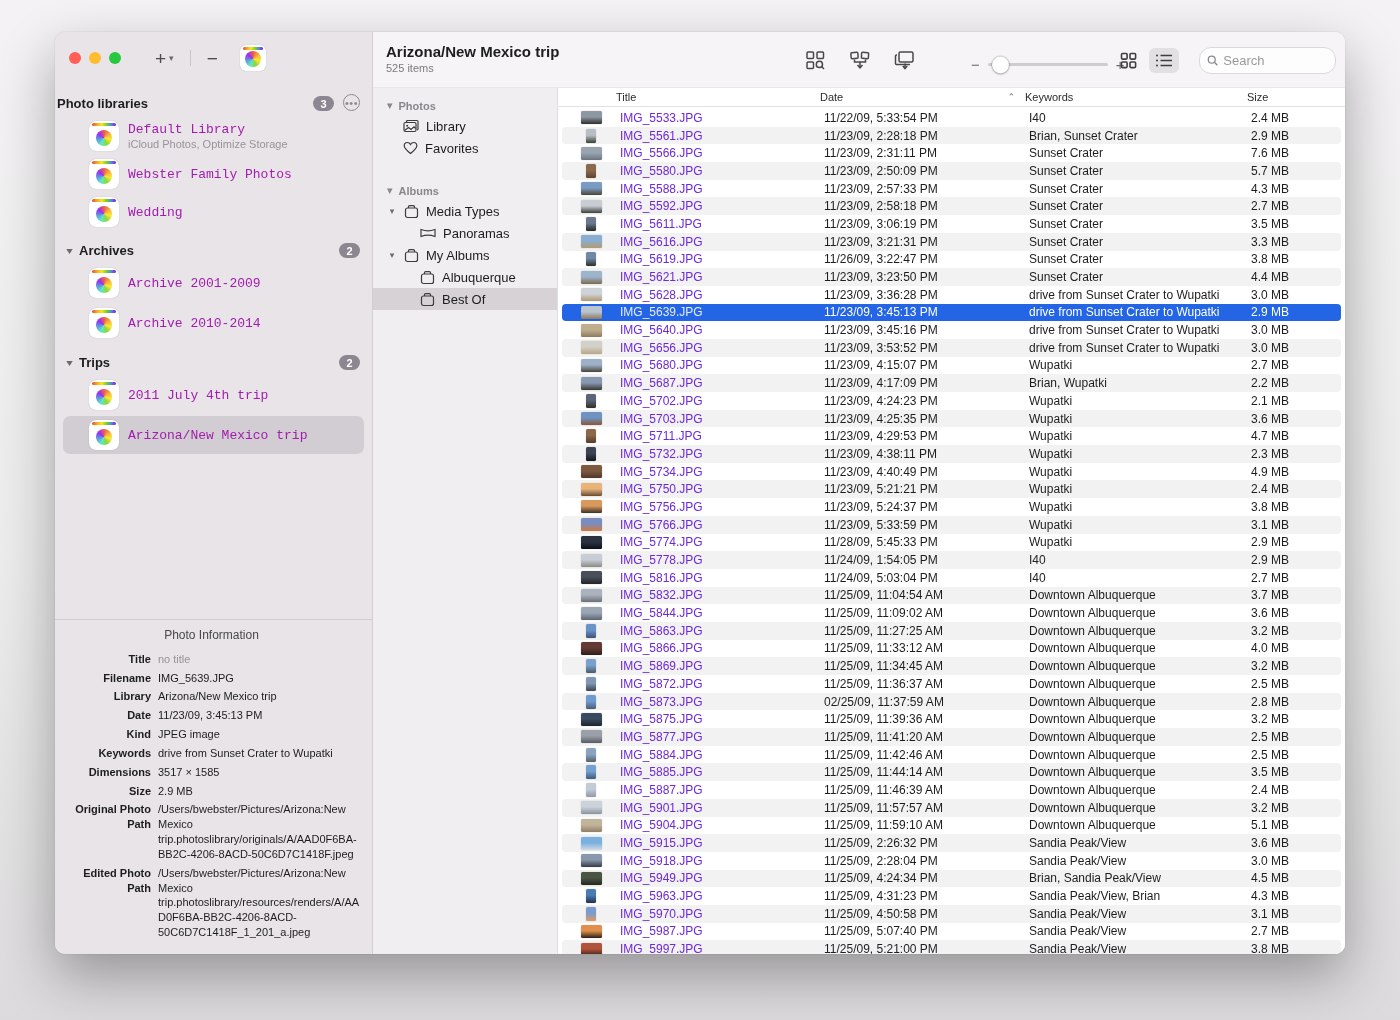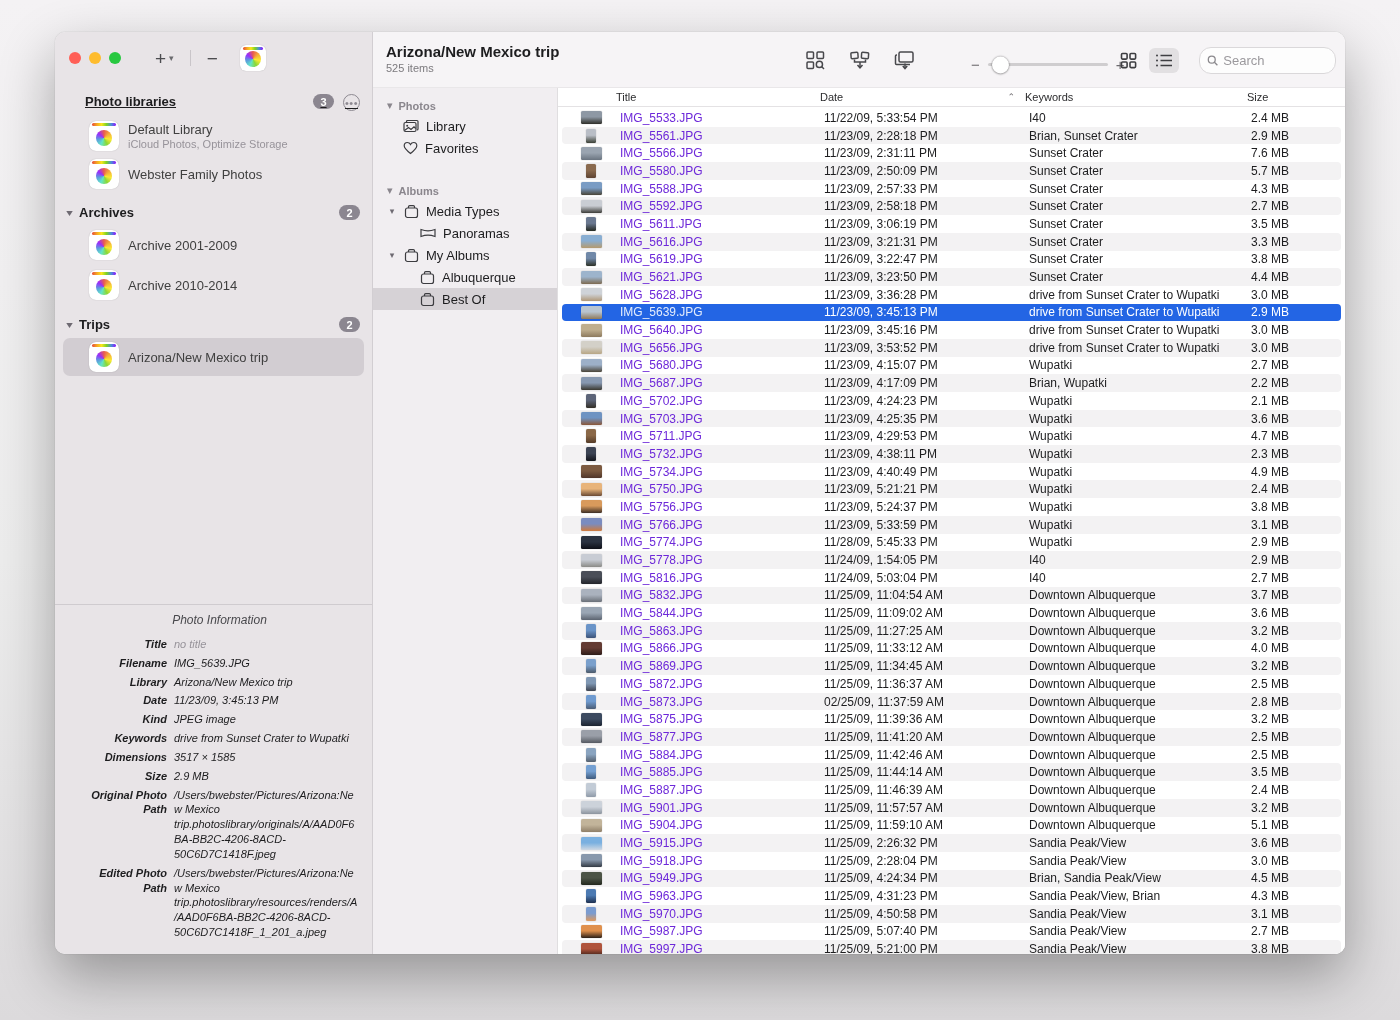--- a/index.html
+++ b/index.html
@@ -35,7 +35,7 @@
   .flower-box::after { content:""; position:absolute; left:50%; top:55%; width:16px; height:16px; transform:translate(-50%,-50%);
     border-radius:50%; background:conic-gradient(#e64a3c,#f5a623,#f8e71c,#7ed321,#50e3c2,#4a90d9,#9013fe,#e64a3c); opacity:.9; }
   .flower-box.small { width:30px; height:30px; border-radius:7px; }
-  .sb-head { display:flex; align-items:flex-start; padding:10px 12px 6px 30px;text-decoration:underline; }
+  .sb-head { display:flex; align-items:flex-end; padding:10px 12px 6px 2px; }
   .sb-head .lbl { font-size:13px; font-weight:bold; color:#1d1d1f; }
   .badge { margin-left:auto; background:#8b8690; color:#fff; font-size:11px; font-weight:bold;
     min-width:21px; height:15px; border-radius:8px; display:flex; align-items:center; justify-content:center; padding:0 6px; }

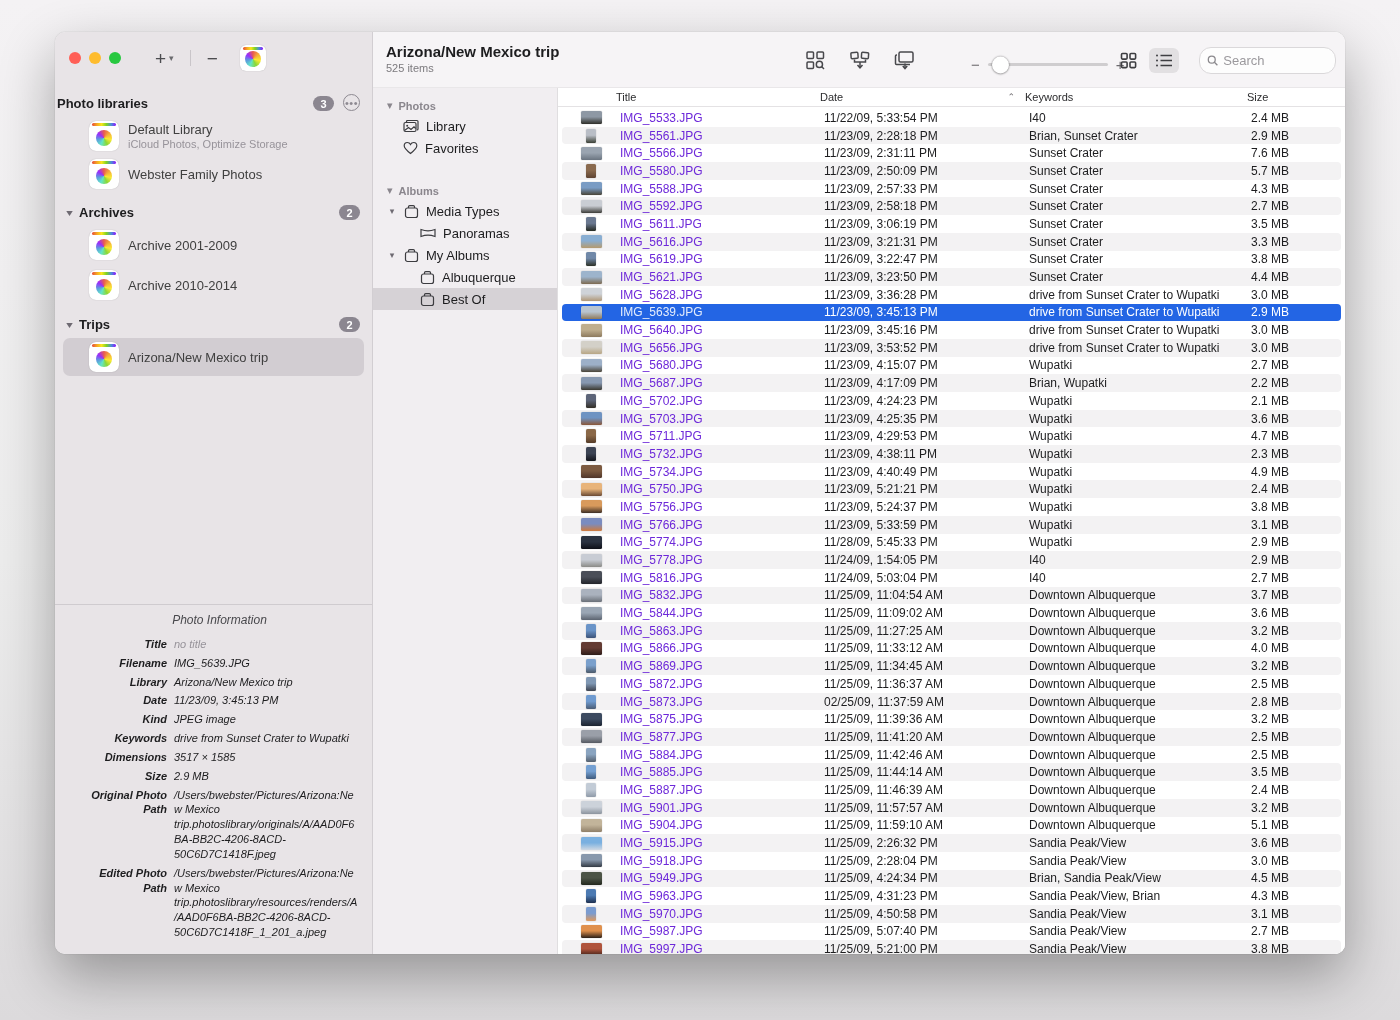--- a/index.html
+++ b/index.html
@@ -42,7 +42,7 @@
   .dots-btn { margin-left:9px; width:17px; height:17px; border:1.5px solid #8d8991; border-radius:50%; color:#8d8991;
     display:flex; align-items:center; justify-content:center; font-size:11px; letter-spacing:.5px; line-height:0; }
   .lib-item { display:flex; align-items:center; gap:9px; padding:4px 10px 4px 34px; min-height:36px; }
-  .lib-item .txt .name { font-size:13px; color:#404040; }
+  .lib-item .txt .name { font-size:13px; color:#a21caf;font-family:Liberation Mono, monospace; }
   .lib-item .txt .sub { font-size:11px; color:#97939a; margin-top:1px; }
   .section-head { display:flex; align-items:center; padding:12px 12px 5px 12px; gap:7px; }
   .section-head .chevron { color:#6e6a72; font-size:10px; transform:scaleX(1.3); }

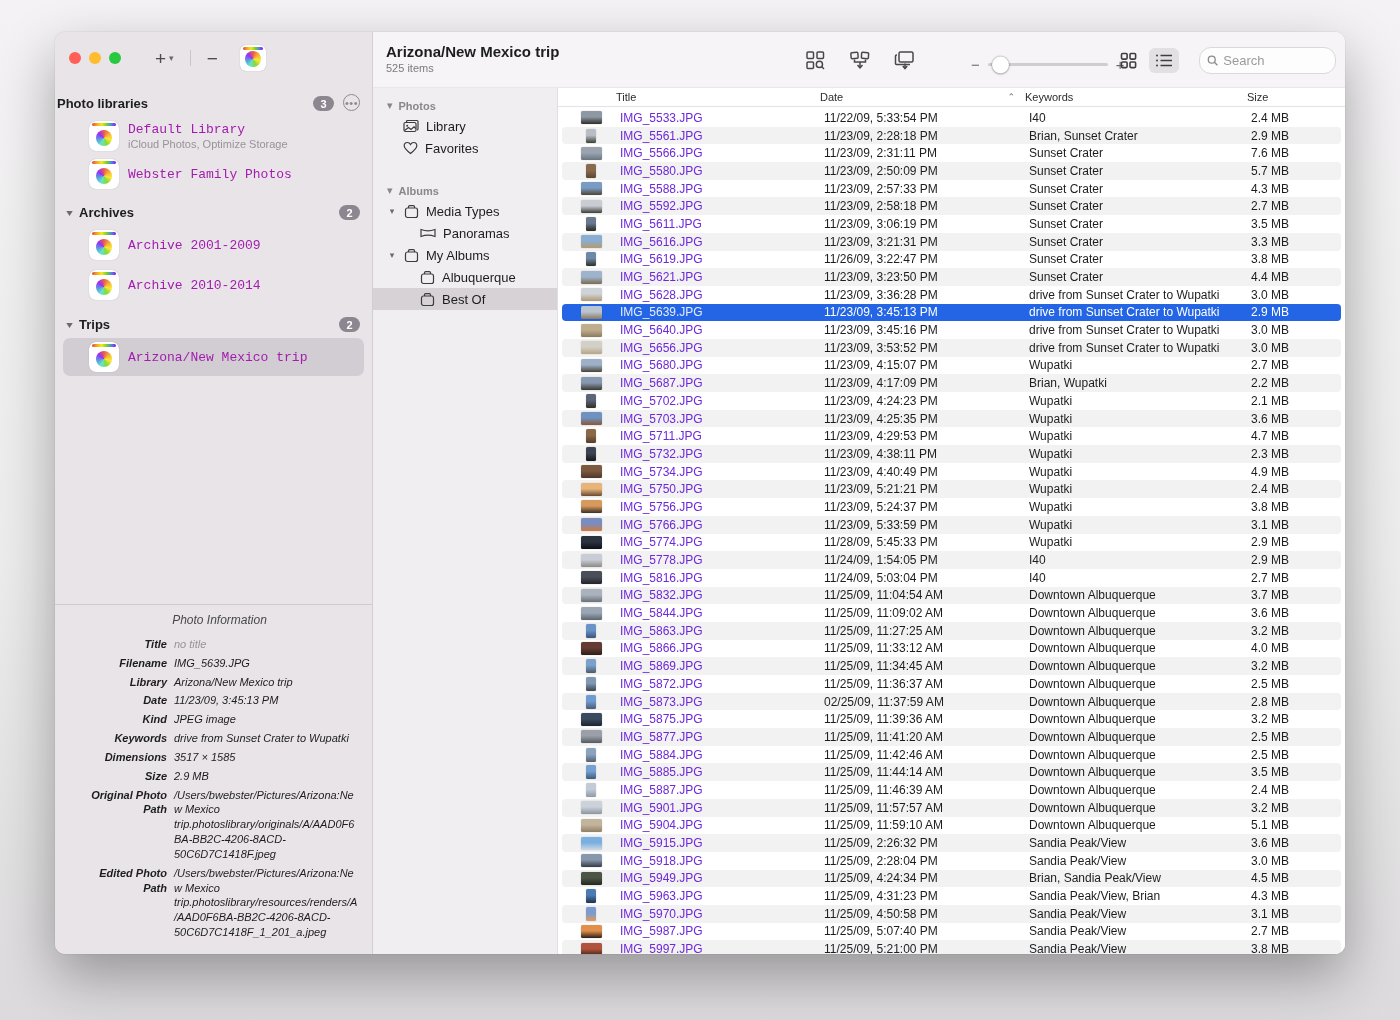--- a/index.html
+++ b/index.html
@@ -145,6 +145,12 @@
           <div class="name">Webster Family Photos</div>
         </span>
     </div>
+    <div class="lib-item">
+      <span class="flower-box small"></span>
+      <span class="txt">
+          <div class="name">Wedding</div>
+        </span>
+    </div>
 
     <div class="section-head">
       <span class="chevron">▾</span>

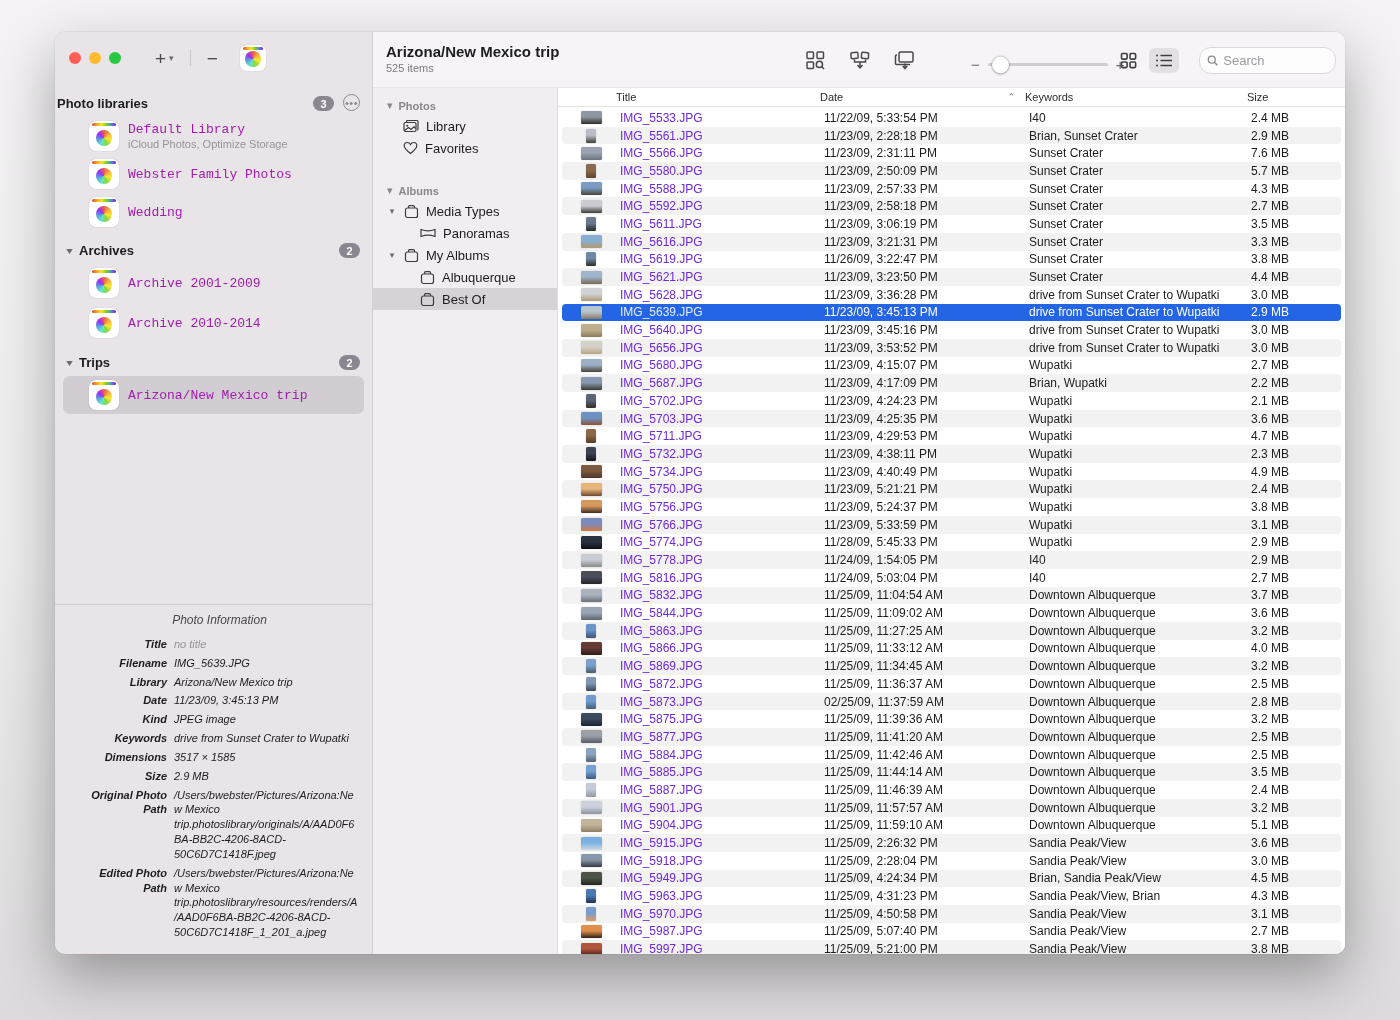--- a/index.html
+++ b/index.html
@@ -175,6 +175,12 @@
       <span class="lbl">Trips</span>
       <span class="badge">2</span>
     </div>
+    <div class="lib-item sel-item">
+      <span class="flower-box small"></span>
+      <span class="txt">
+          <div class="name">2011 July 4th trip</div>
+        </span>
+    </div>
     <div class="lib-item sel-item selected">
       <span class="flower-box small"></span>
       <span class="txt">

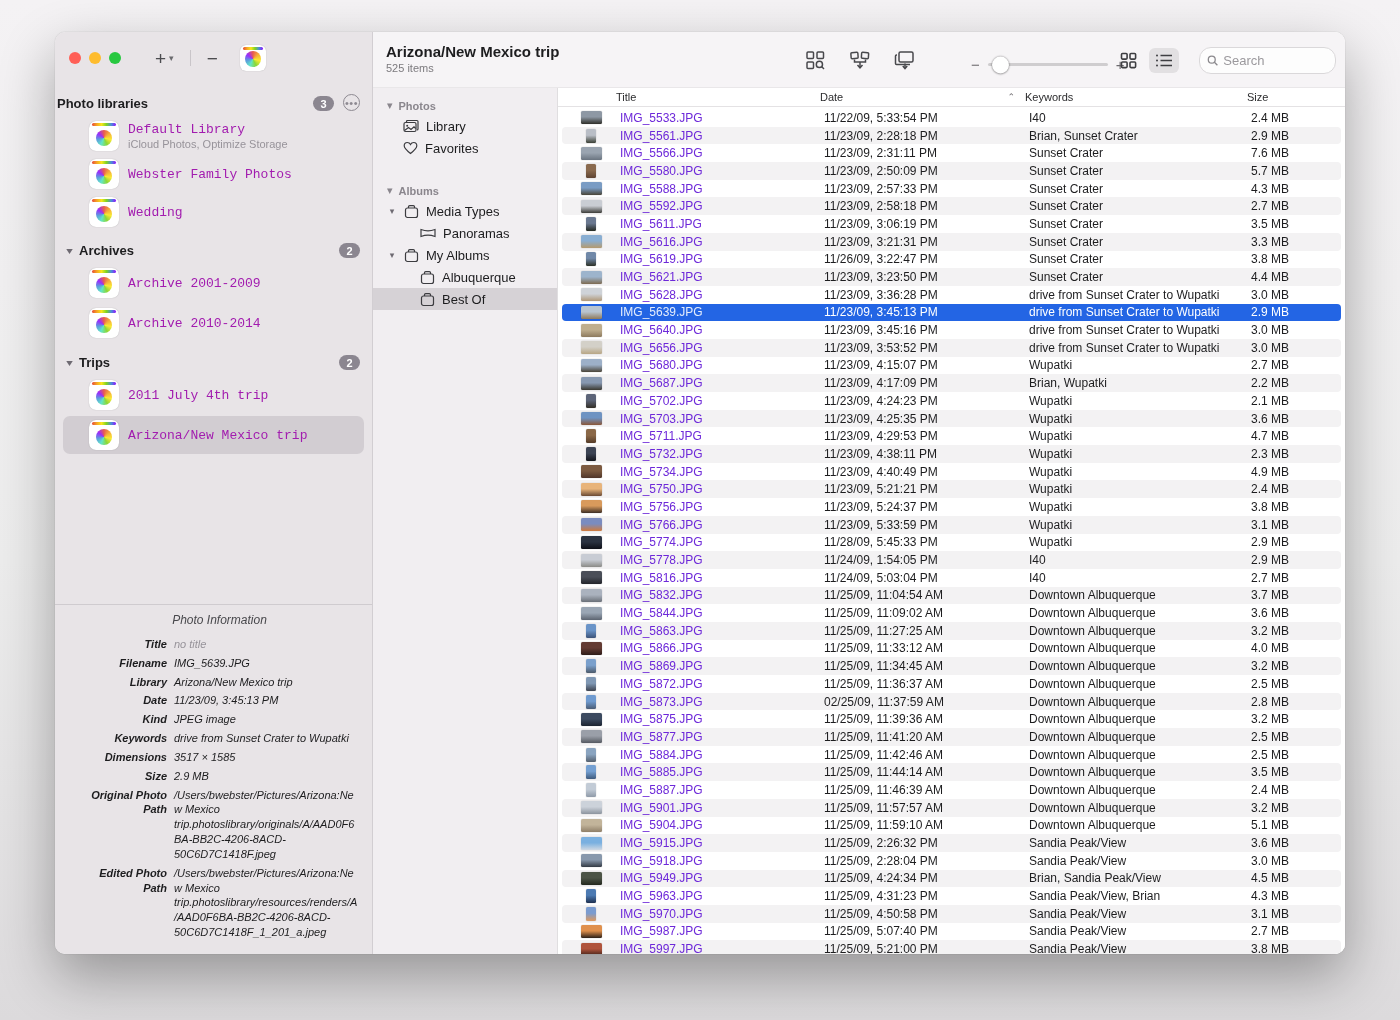--- a/index.html
+++ b/index.html
@@ -50,7 +50,7 @@
   .sel-item { margin:1px 8px; border-radius:7px; padding-left:26px !important; }
   .sel-item.selected { background:#d2cdd2; }
   
-  .photo-info { margin-top:auto; border-top:1px solid #cfcbcf; padding:8px 12px 10px 24px;font-style:italic; }
+  .photo-info { margin-top:auto; border-top:1px solid #cfcbcf; padding:8px 12px 10px 8px; }
   .pi-title { text-align:center; font-size:12px; color:#48484c; margin-bottom:10px; }
   .pi-row { display:flex; gap:7px; margin-bottom:4px; }
   .pi-label { width:88px; flex:0 0 88px; text-align:right; font-size:11px; font-weight:bold; color:#1d1d1f; line-height:1.35; }

